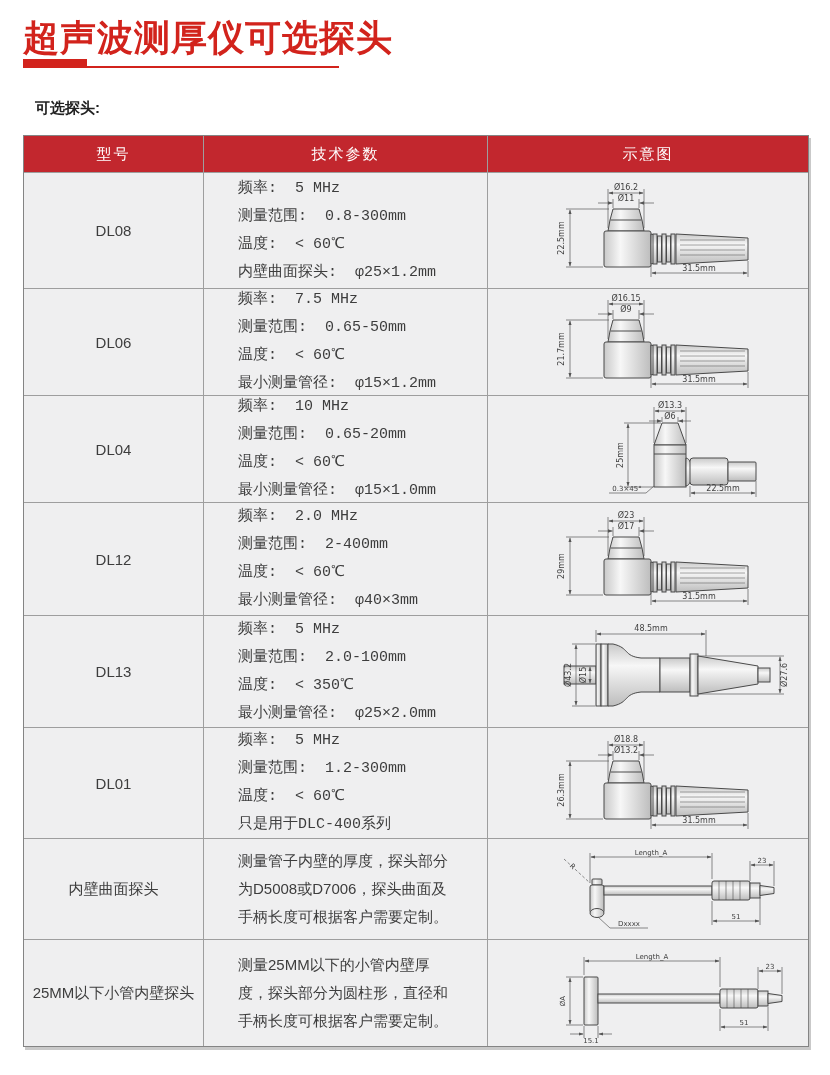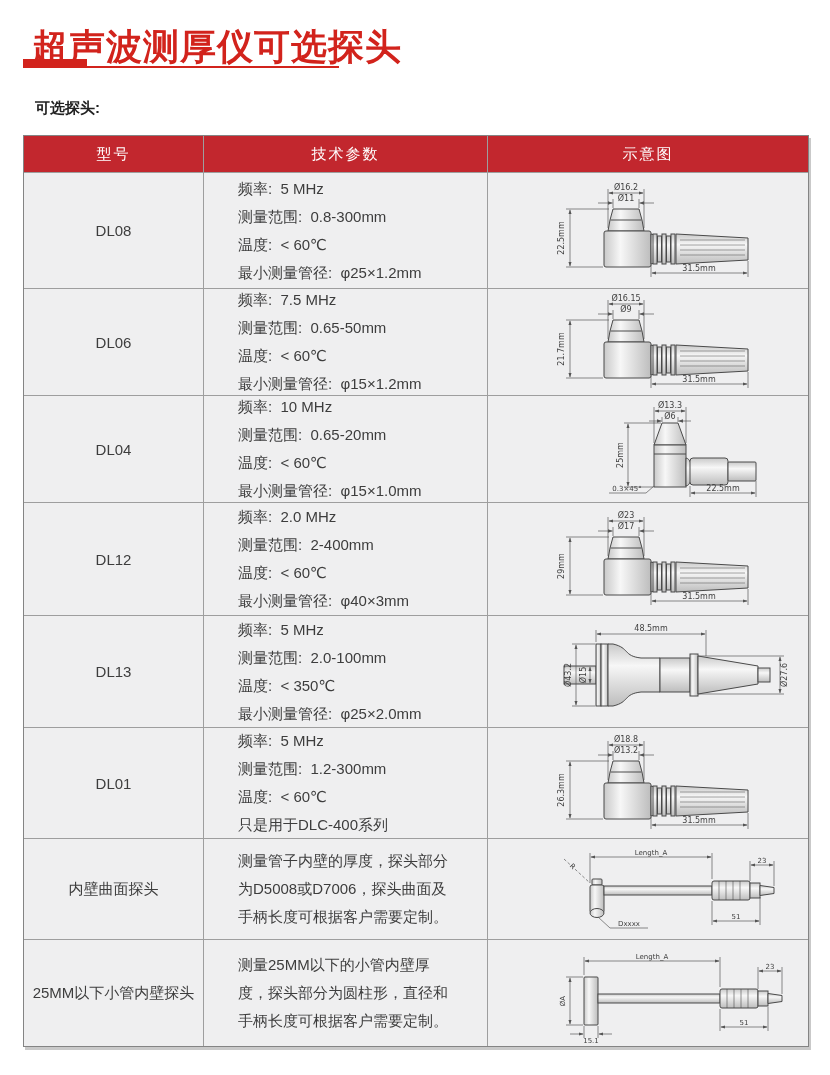--- a/index.html
+++ b/index.html
@@ -9,7 +9,7 @@
     -webkit-font-smoothing:antialiased;
   }
   .page-title{
-    position:absolute;left:23px;top:14px;margin:9px;
+    position:absolute;left:23px;top:14px;margin:0;
     font-size:36px;font-weight:bold;color:#d2231c;letter-spacing:1px;
   }
   .title-rule{

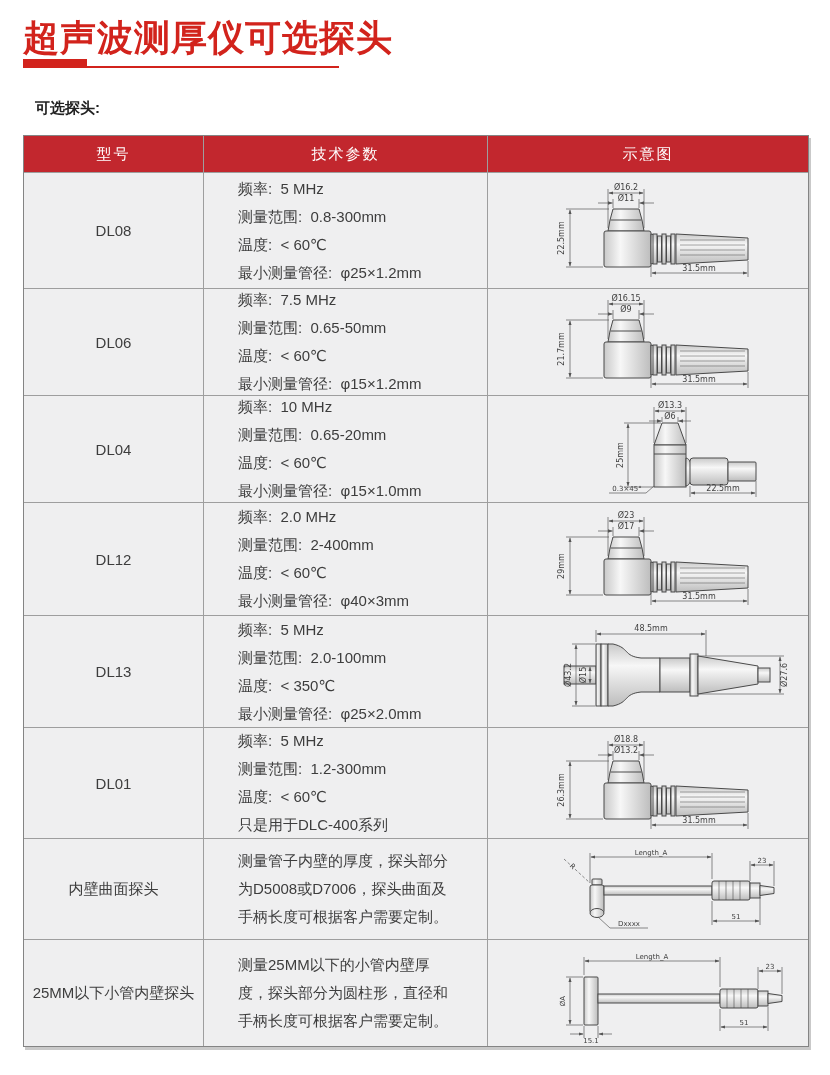--- a/index.html
+++ b/index.html
@@ -44,7 +44,7 @@
   }
   .cell-model{justify-content:center;text-align:center;padding:13px 8px;}
   .cell-params{flex-direction:column;align-items:flex-start;justify-content:center;
-    padding-left:34px;padding-right:20px;line-height:28px;white-space:pre-wrap;}
+    padding-left:34px;padding-right:20px;line-height:28px;white-space:pre-wrap;font-family:Liberation Mono, monospace;}
   .cell-desc{padding-left:34px;padding-right:30px;line-height:28px;}
   .cell-diagram{justify-content:flex-end;}
   .dg text{font-size:8px;fill:#3f3f3f;font-family:"DejaVu Sans",sans-serif;}

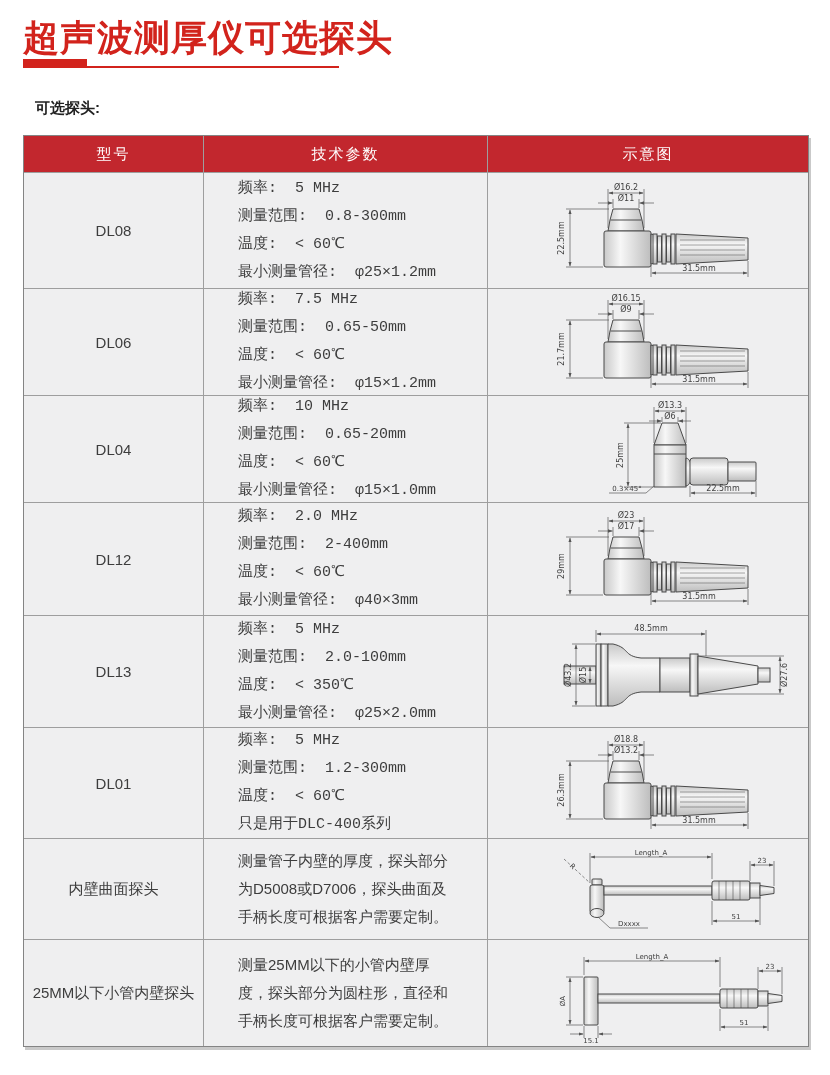--- a/index.html
+++ b/index.html
@@ -209,7 +209,7 @@
     <div>频率:  5 MHz</div>
     <div>测量范围:  0.8-300mm</div>
     <div>温度:  &lt; 60℃</div>
-    <div>最小测量管径:  φ25×1.2mm</div>
+    <div>内壁曲面探头:  φ25×1.2mm</div>
   </div>
   <div class="cell cell-diagram c3">
     <svg class="dg" width="300" height="104" viewBox="0 0 300 104">

